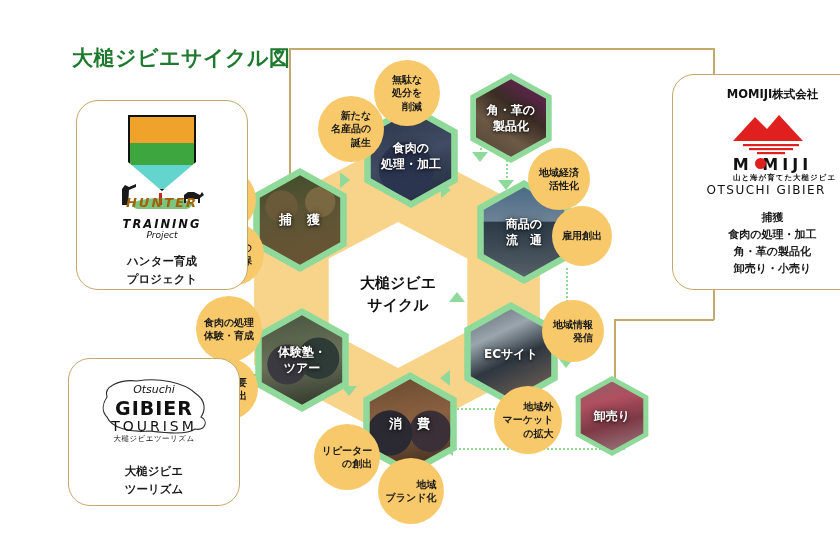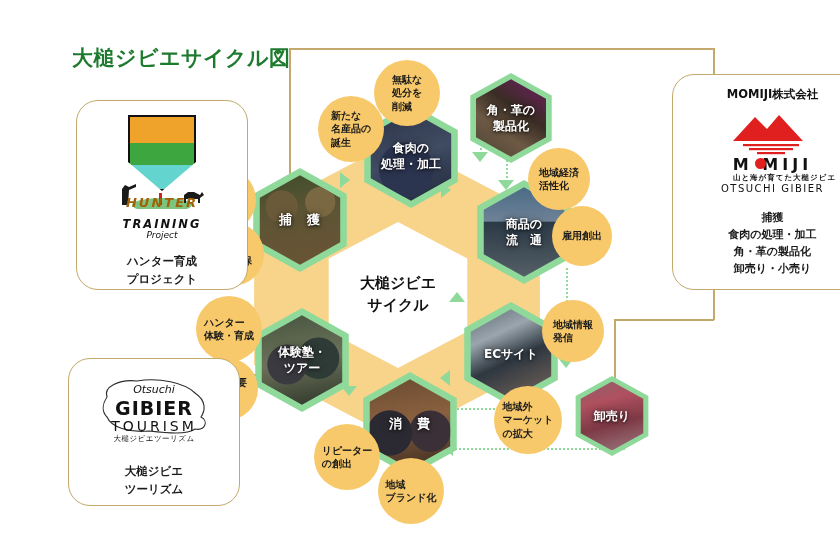--- a/index.html
+++ b/index.html
@@ -90,7 +90,7 @@
   }
   .ocircle span{
     font-size:10px;font-weight:bold;color:#1a1a1a;line-height:1.32;
-    text-align:left;white-space:pre-line;
+    text-align:right;white-space:pre-line;
   }
 
   

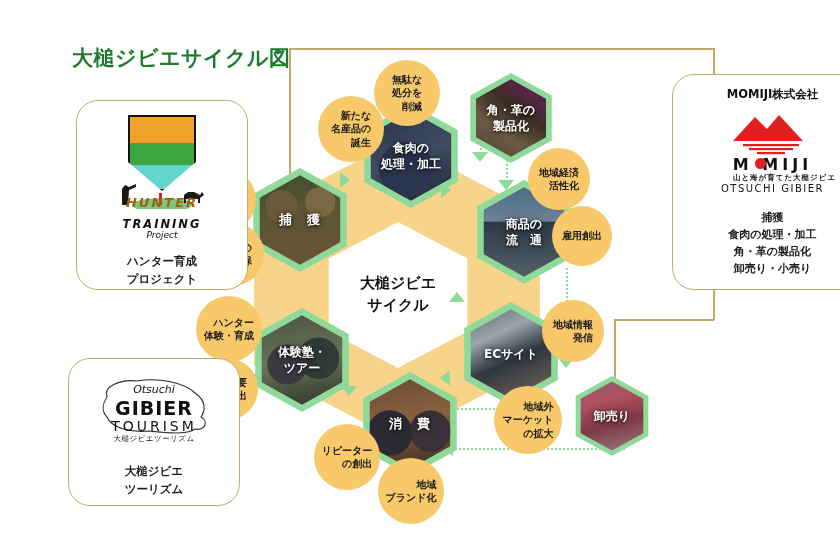--- a/index.html
+++ b/index.html
@@ -341,7 +341,7 @@
       <div style="position:absolute;left:0;top:46px;width:132px;text-align:center;font-size:16px;font-weight:bold;letter-spacing:4px;color:#111;">M  MIJI</div>
       <div style="position:absolute;left:48px;top:49px;width:11px;height:11px;border-radius:50%;background:#E01F1F;"></div>
       <div style="position:absolute;left:12px;top:64px;width:132px;text-align:center;font-size:7.5px;font-weight:bold;letter-spacing:1px;color:#111;">山と海が育てた大槌ジビエ</div>
-      <div style="position:absolute;left:0;top:74px;width:132px;text-align:center;font-size:10px;letter-spacing:1.5px;color:#111;">OTSUCHI GIBIER</div>
+      <div style="position:absolute;left:0;top:74px;width:132px;text-align:left;font-size:12px;letter-spacing:1.5px;color:#111;">OTSUCHI GIBIER</div>
     </div>
     <div class="caption" id="momiji-list" style="margin-top:20px;font-size:11px;">捕獲
 食肉の処理・加工

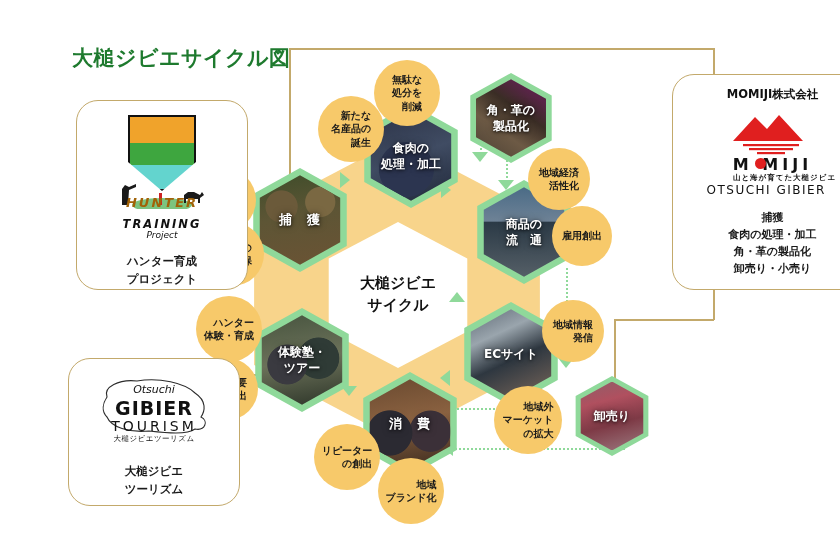--- a/index.html
+++ b/index.html
@@ -282,7 +282,7 @@
 創出</span>
   </div>
   <div class="abs ocircle" style="left:196px;top:296px;width:66px;height:66px;">
-    <span>ハンター
+    <span>食肉の処理
 体験・育成</span>
   </div>
   <div class="abs ocircle" style="left:200px;top:222px;width:64px;height:64px;">

